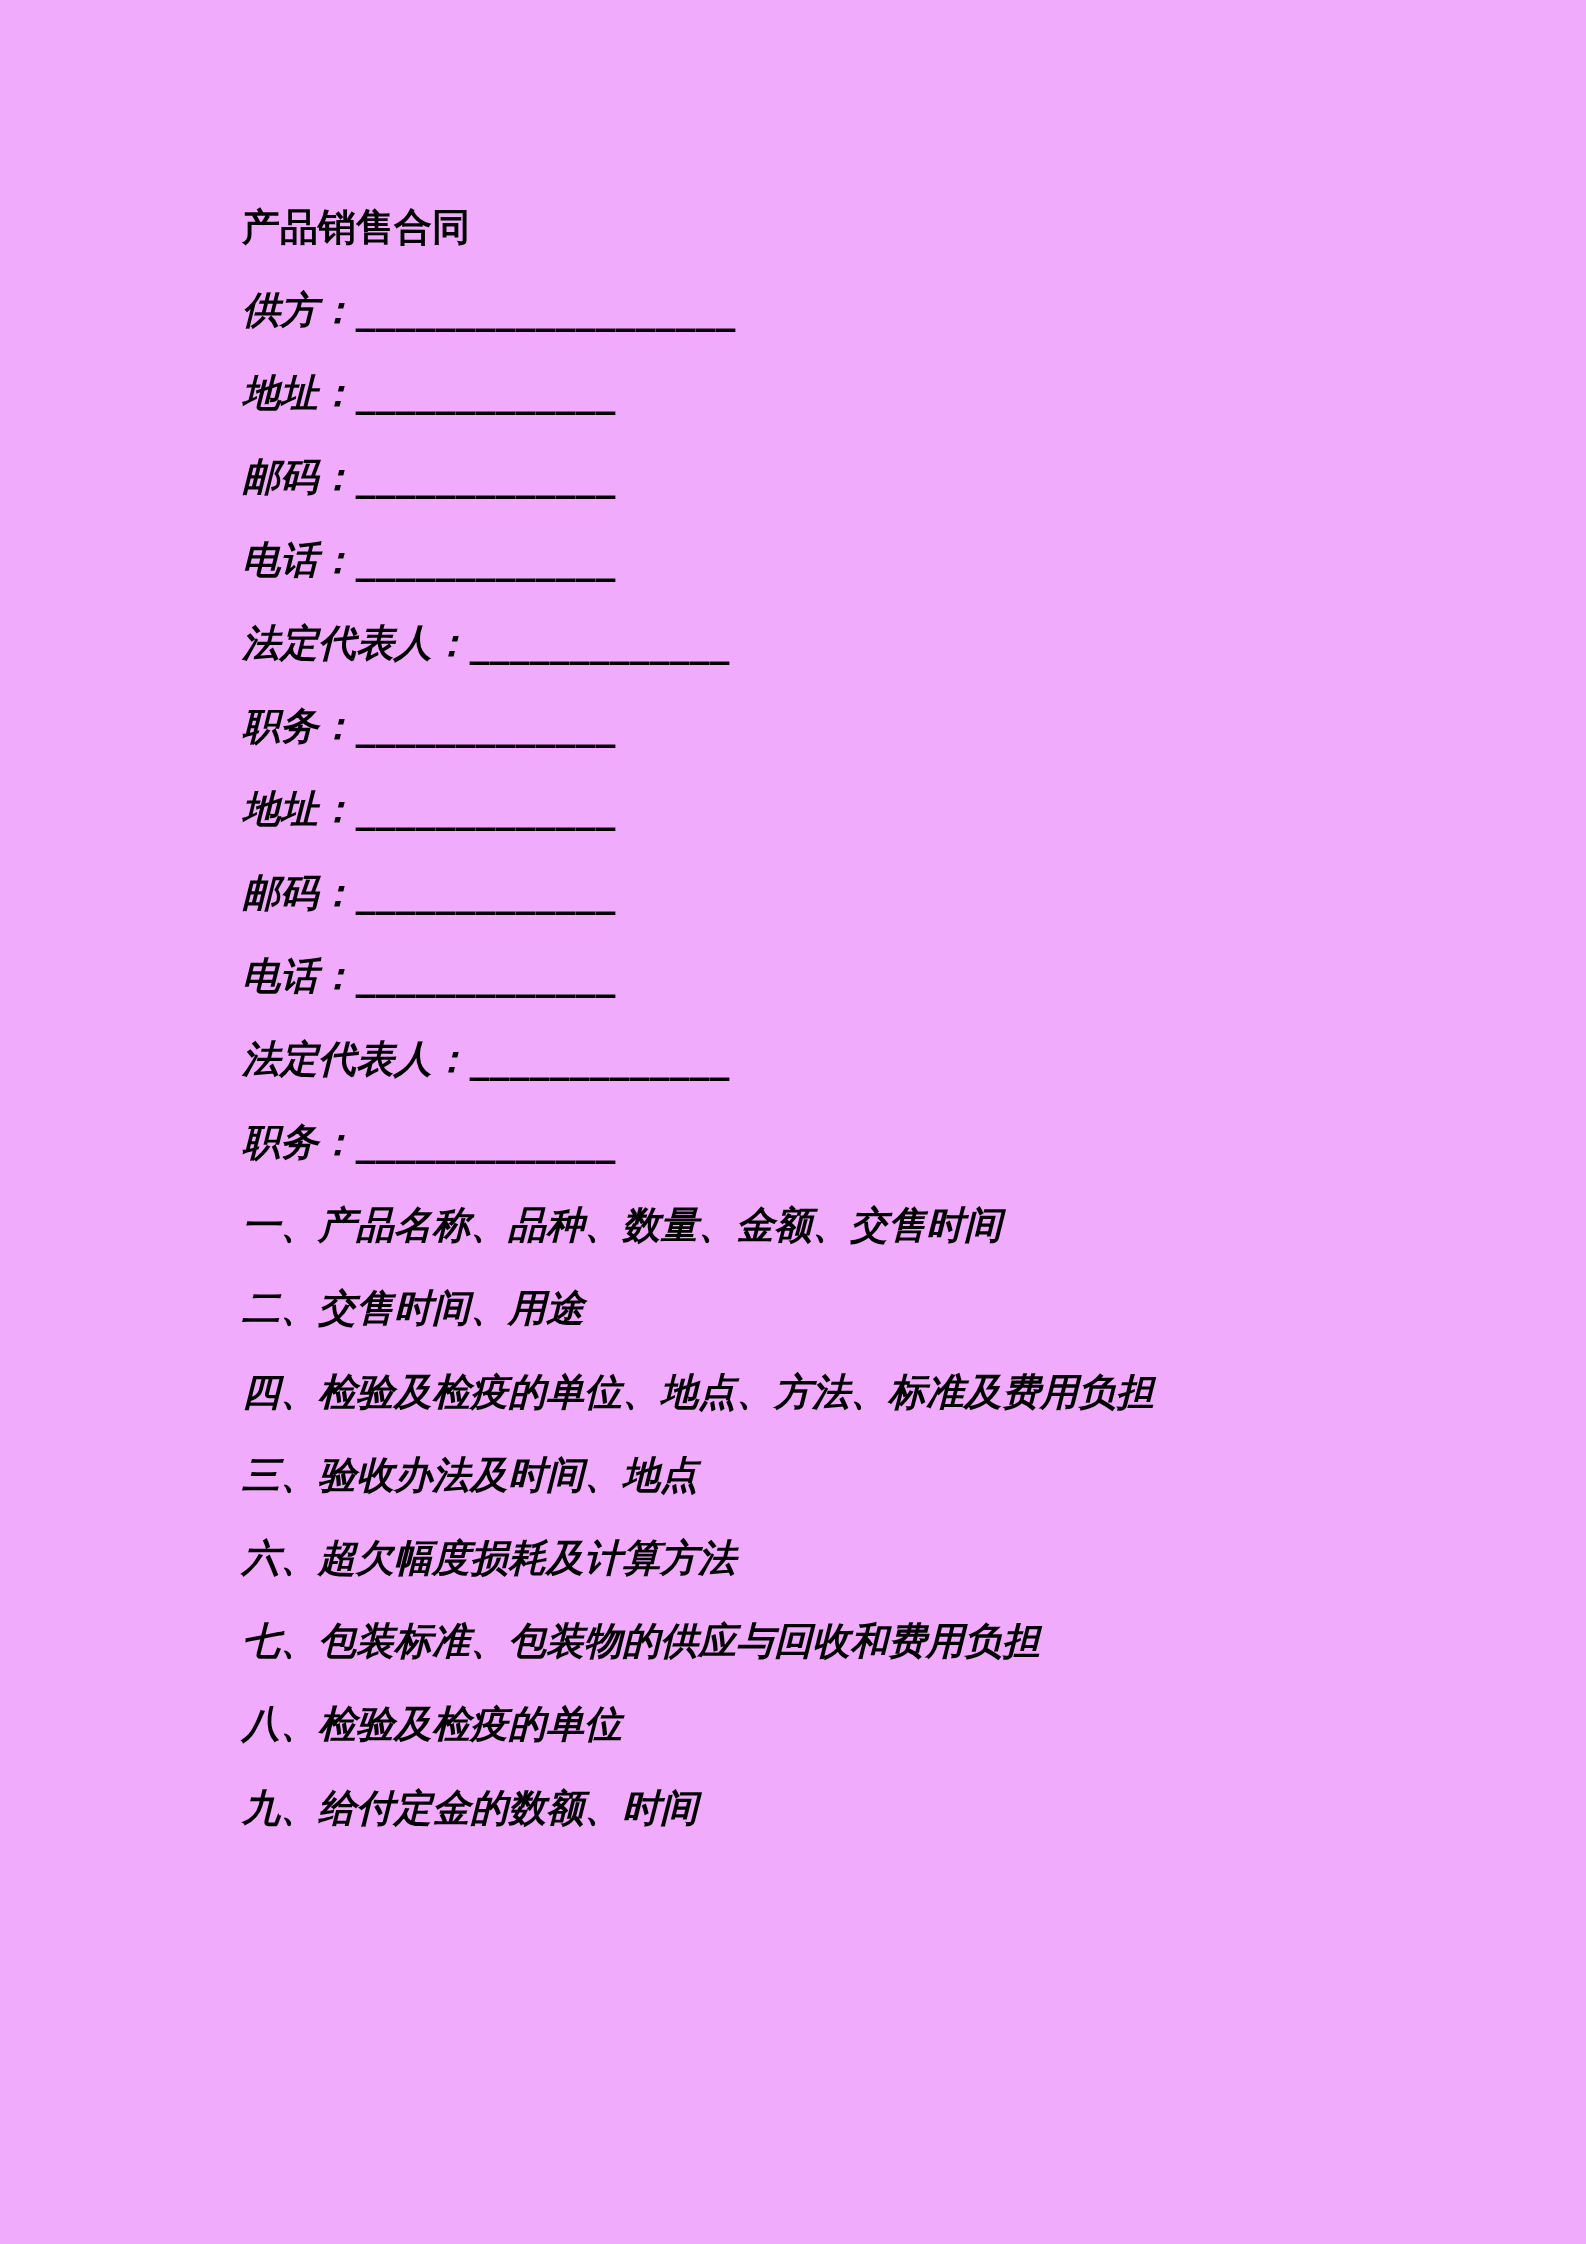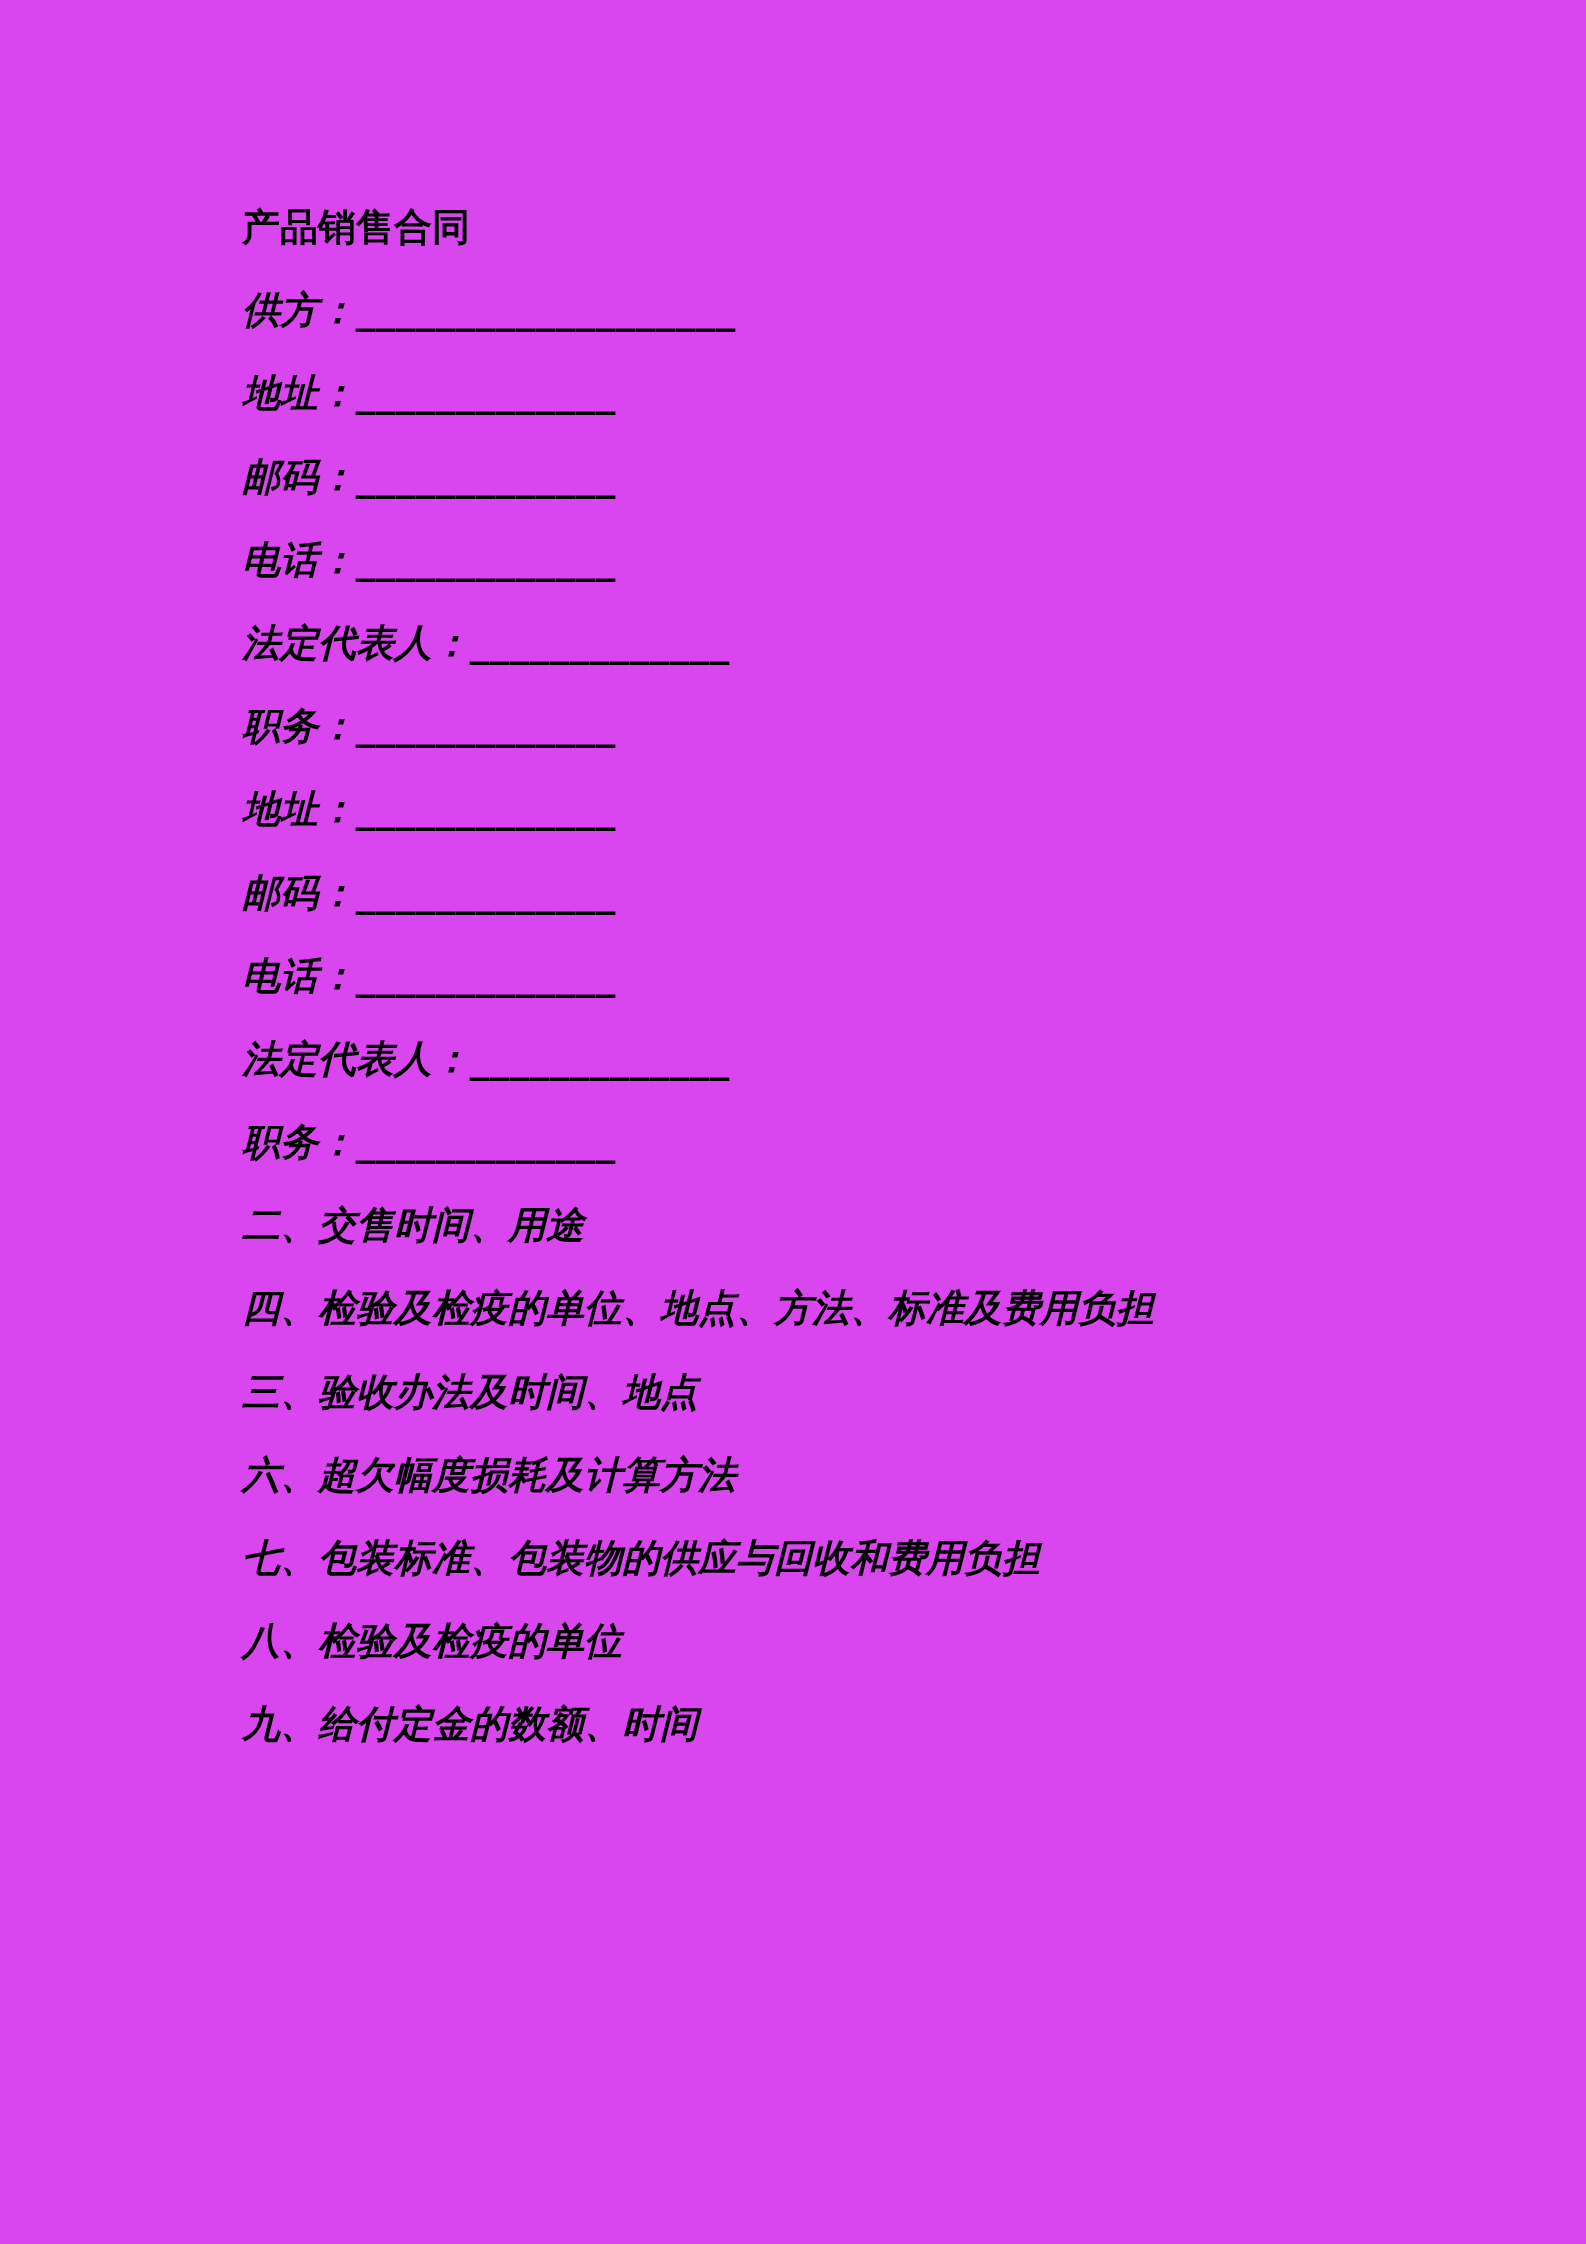--- a/index.html
+++ b/index.html
@@ -11,7 +11,7 @@
     position: relative;
     width: 1586px;
     height: 2244px;
-    background: #d946ef;
+    background: #f0abfc;
     overflow: hidden;
     font-family: "DejaVu Sans", sans-serif;
   }

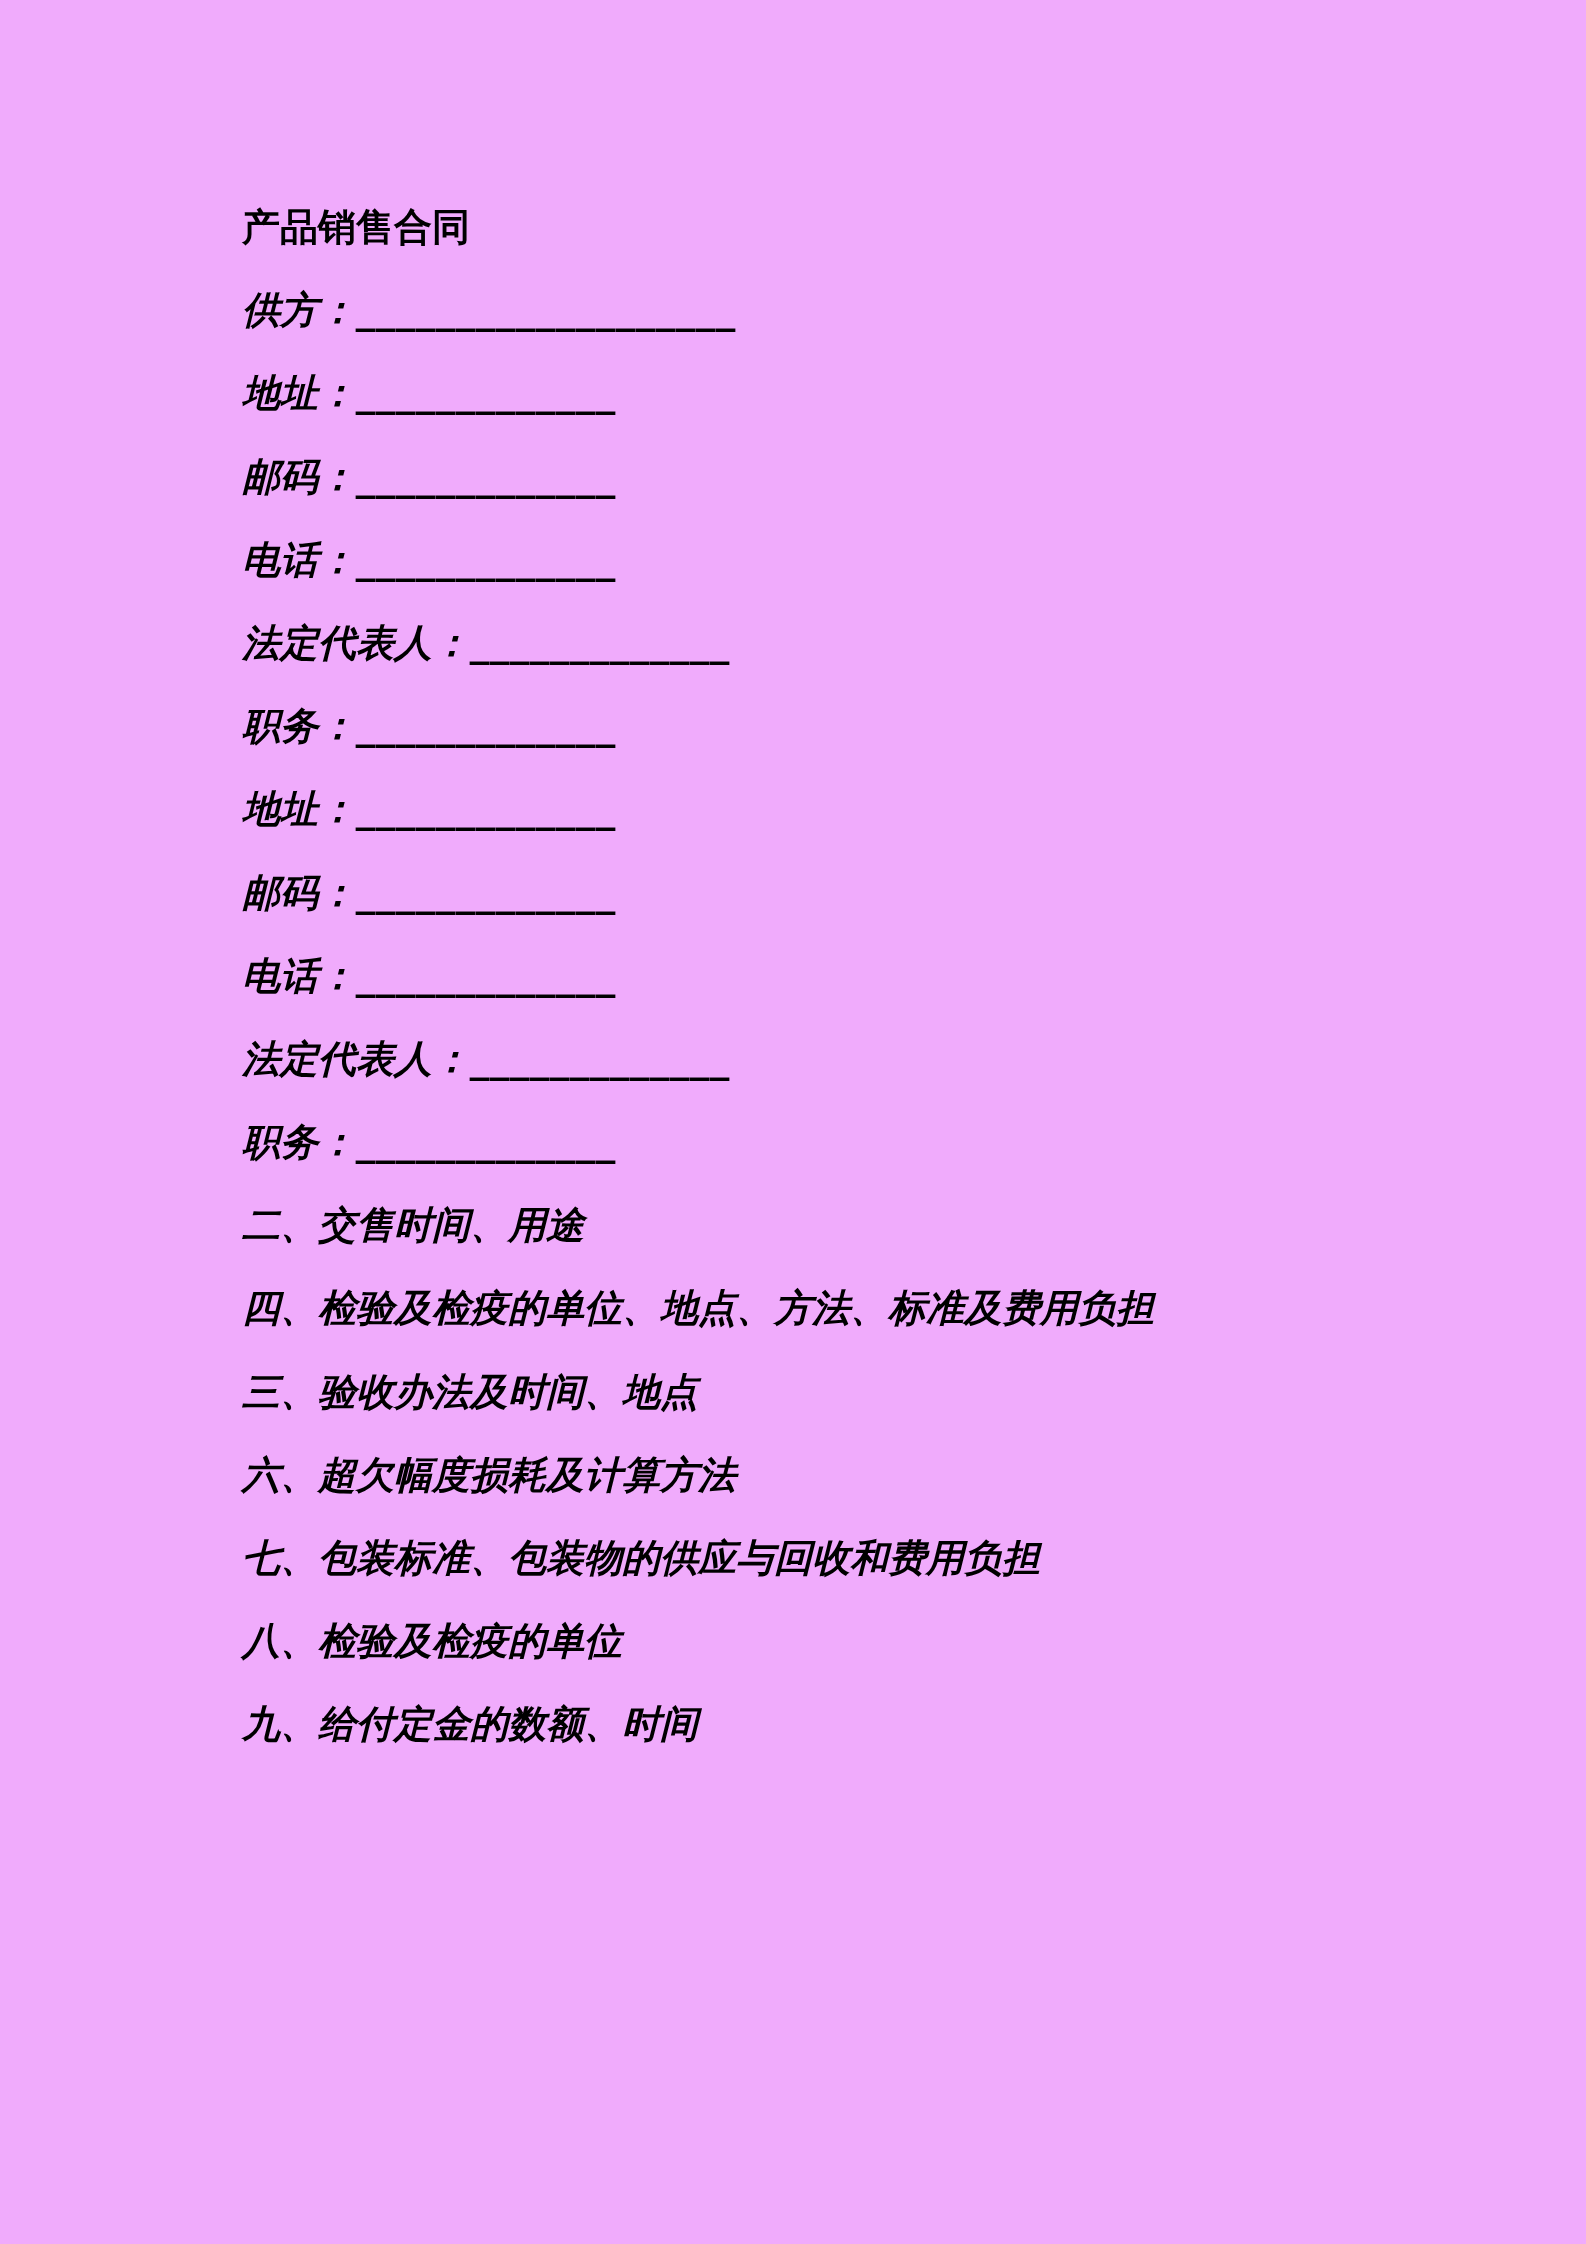--- a/index.html
+++ b/index.html
@@ -61,6 +61,7 @@
     <div class="line"><span class="label">法定代表人：</span><span class="blank">_____________</span></div>
     <div class="line"><span class="label">职务：</span><span class="blank">_____________</span></div>
 
+    <div class="line"><span class="clause-number">一、</span><span class="clause-text">产品名称、品种、数量、金额、交售时间</span></div>
     <div class="line"><span class="clause-number">二、</span><span class="clause-text">交售时间、用途</span></div>
     <div class="line"><span class="clause-number">四、</span><span class="clause-text">检验及检疫的单位、地点、方法、标准及费用负担</span></div>
     <div class="line"><span class="clause-number">三、</span><span class="clause-text">验收办法及时间、地点</span></div>

